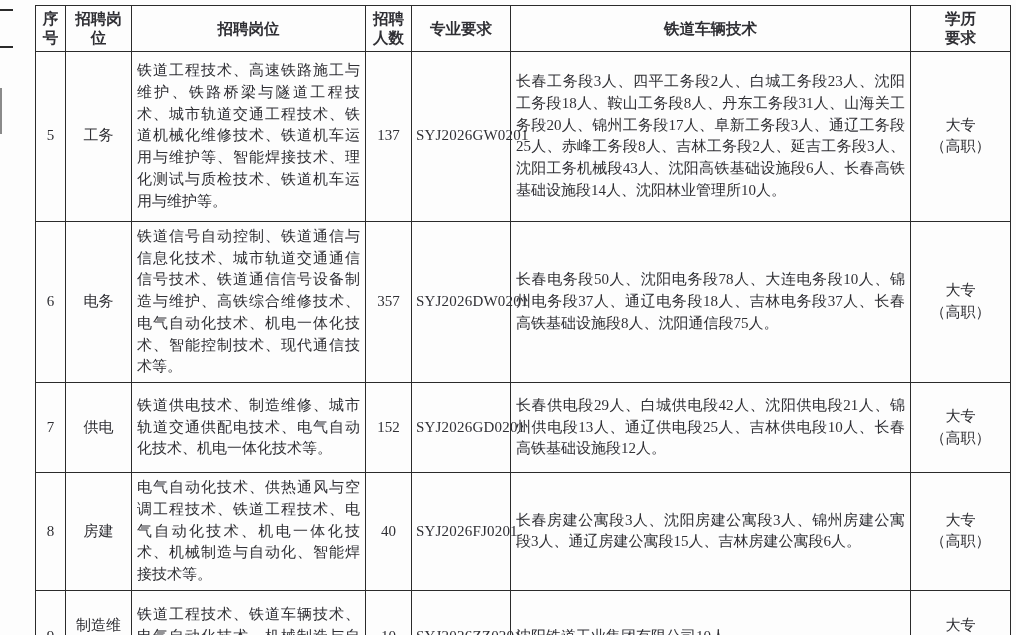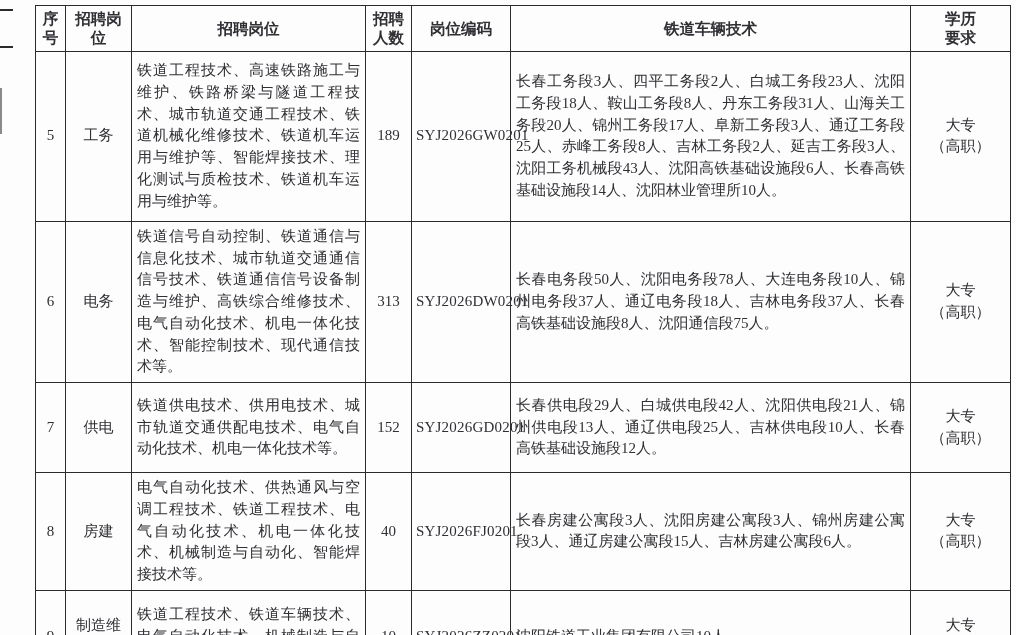--- a/index.html
+++ b/index.html
@@ -112,7 +112,7 @@
         <th>招聘岗位</th>
         <th>招聘
 人数</th>
-        <th>岗位编码</th>
+        <th>专业要求</th>
         <th>铁道车辆技术</th>
         <th>学历
 要求</th>

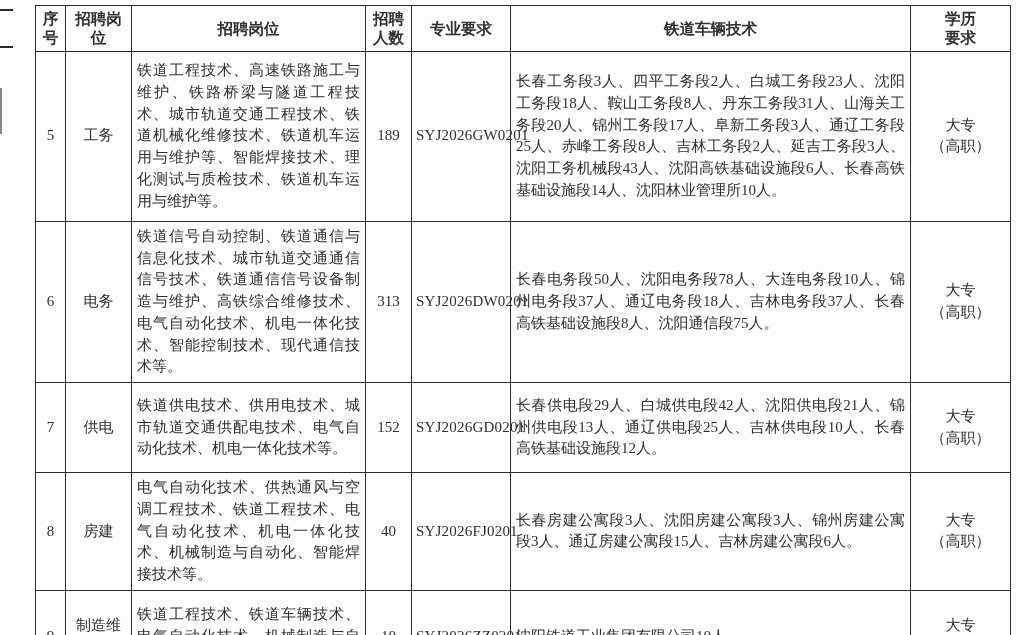--- a/index.html
+++ b/index.html
@@ -122,7 +122,7 @@
         <td class="cell-center">5</td>
         <td class="cell-center">工务</td>
         <td class="cell-text">铁道工程技术、高速铁路施工与维护、铁路桥梁与隧道工程技术、城市轨道交通工程技术、铁道机械化维修技术、铁道机车运用与维护等、智能焊接技术、理化测试与质检技术、铁道机车运用与维护等。</td>
-        <td class="cell-center">189</td>
+        <td class="cell-center">137</td>
         <td class="cell-center cell-code">SYJ2026GW0201</td>
         <td class="cell-text">长春工务段3人、四平工务段2人、白城工务段23人、沈阳工务段18人、鞍山工务段8人、丹东工务段31人、山海关工务段20人、锦州工务段17人、阜新工务段3人、通辽工务段25人、赤峰工务段8人、吉林工务段2人、延吉工务段3人、沈阳工务机械段43人、沈阳高铁基础设施段6人、长春高铁基础设施段14人、沈阳林业管理所10人。</td>
         <td class="cell-center">大专

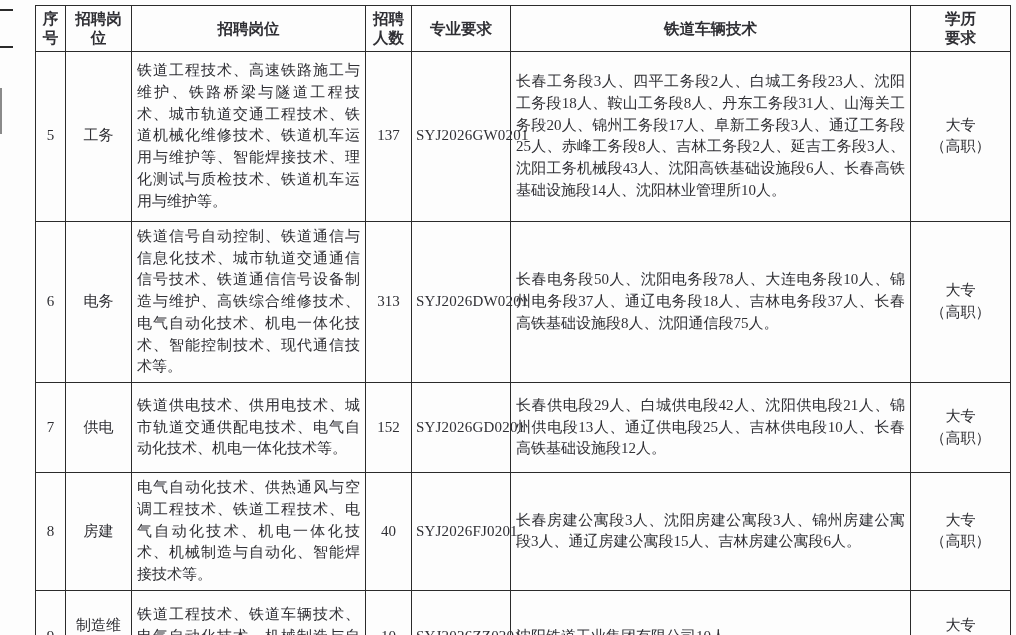--- a/index.html
+++ b/index.html
@@ -133,7 +133,7 @@
         <td class="cell-center">6</td>
         <td class="cell-center">电务</td>
         <td class="cell-text">铁道信号自动控制、铁道通信与信息化技术、城市轨道交通通信信号技术、铁道通信信号设备制造与维护、高铁综合维修技术、电气自动化技术、机电一体化技术、智能控制技术、现代通信技术等。</td>
-        <td class="cell-center">313</td>
+        <td class="cell-center">357</td>
         <td class="cell-center cell-code">SYJ2026DW0201</td>
         <td class="cell-text">长春电务段50人、沈阳电务段78人、大连电务段10人、锦州电务段37人、通辽电务段18人、吉林电务段37人、长春高铁基础设施段8人、沈阳通信段75人。</td>
         <td class="cell-center">大专

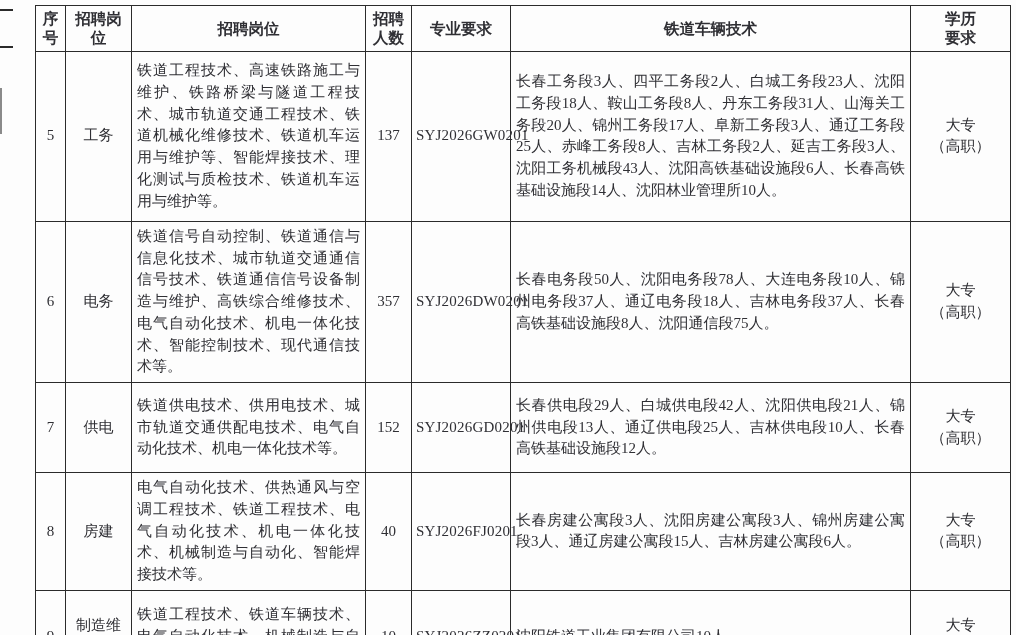--- a/index.html
+++ b/index.html
@@ -143,7 +143,7 @@
       <tr class="r-7">
         <td class="cell-center">7</td>
         <td class="cell-center">供电</td>
-        <td class="cell-text">铁道供电技术、供用电技术、城市轨道交通供配电技术、电气自动化技术、机电一体化技术等。</td>
+        <td class="cell-text">铁道供电技术、制造维修、城市轨道交通供配电技术、电气自动化技术、机电一体化技术等。</td>
         <td class="cell-center">152</td>
         <td class="cell-center cell-code">SYJ2026GD0201</td>
         <td class="cell-text">长春供电段29人、白城供电段42人、沈阳供电段21人、锦州供电段13人、通辽供电段25人、吉林供电段10人、长春高铁基础设施段12人。</td>

